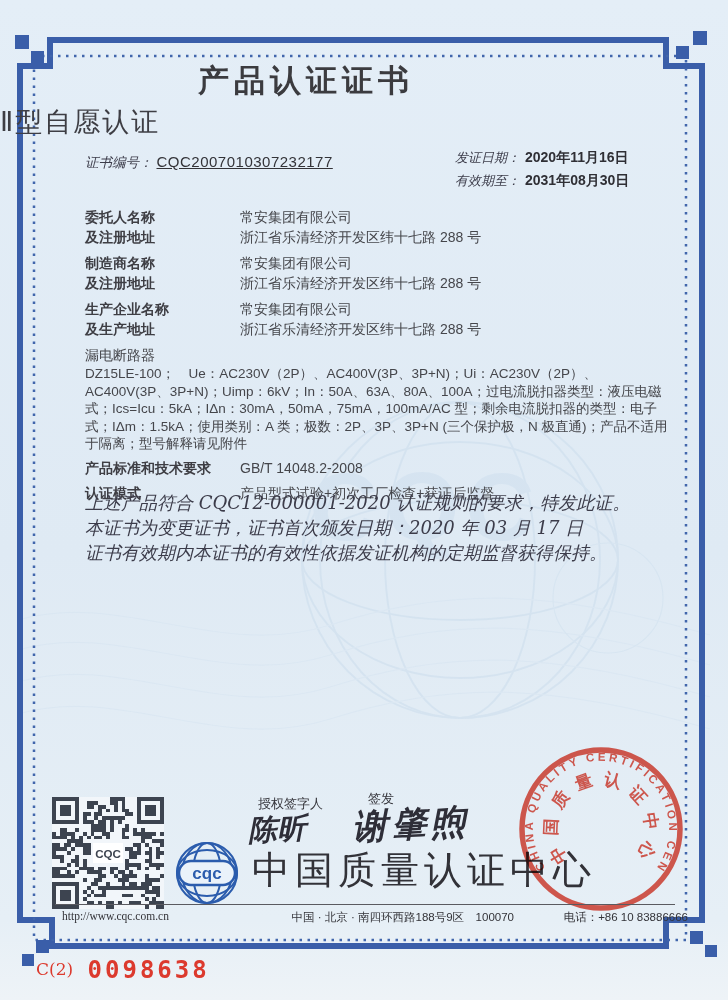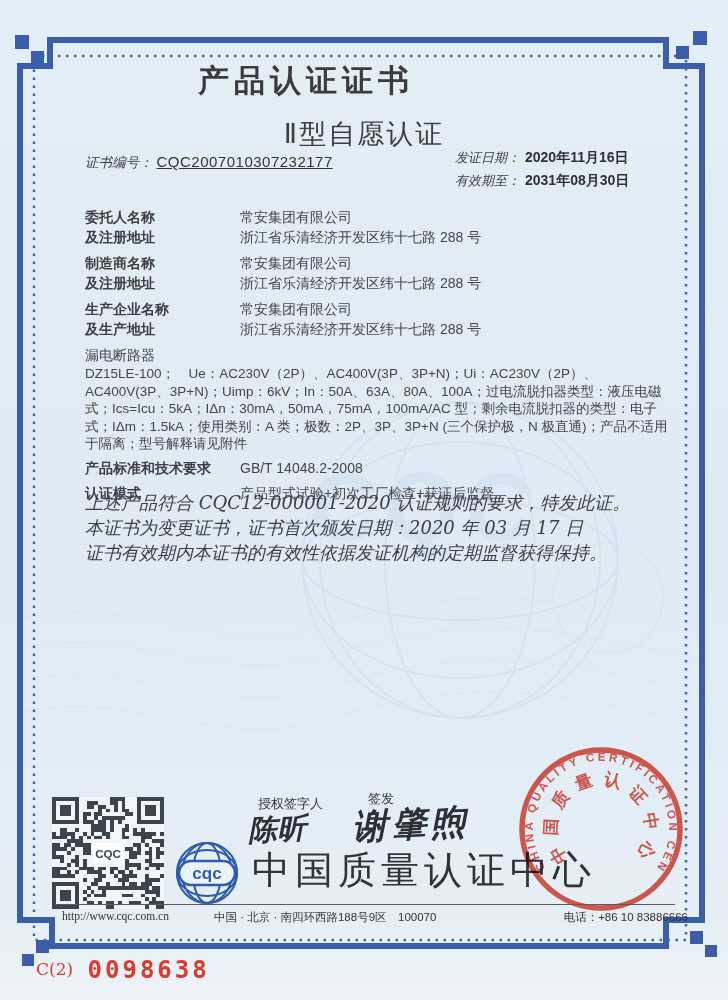--- a/index.html
+++ b/index.html
@@ -11,7 +11,7 @@
   
   .title{top:60px;left:0;width:612px;text-align:center;font-size:31px;font-weight:700;
          color:#3b3b3f;letter-spacing:5px;}
-  .subtitle{top:116px;left:0;width:728px;text-align:center;font-size:27px;font-weight:500;
+  .subtitle{top:104px;left:0;width:728px;font-size:27px;font-weight:500;
             color:#3e3e44;letter-spacing:2px;}
   .kai{font-family:"DejaVu Serif","Liberation Serif",serif;font-style:italic;color:#3c3c4a;}
   .certline{top:153px;left:85px;font-size:15px;color:#35353b;}

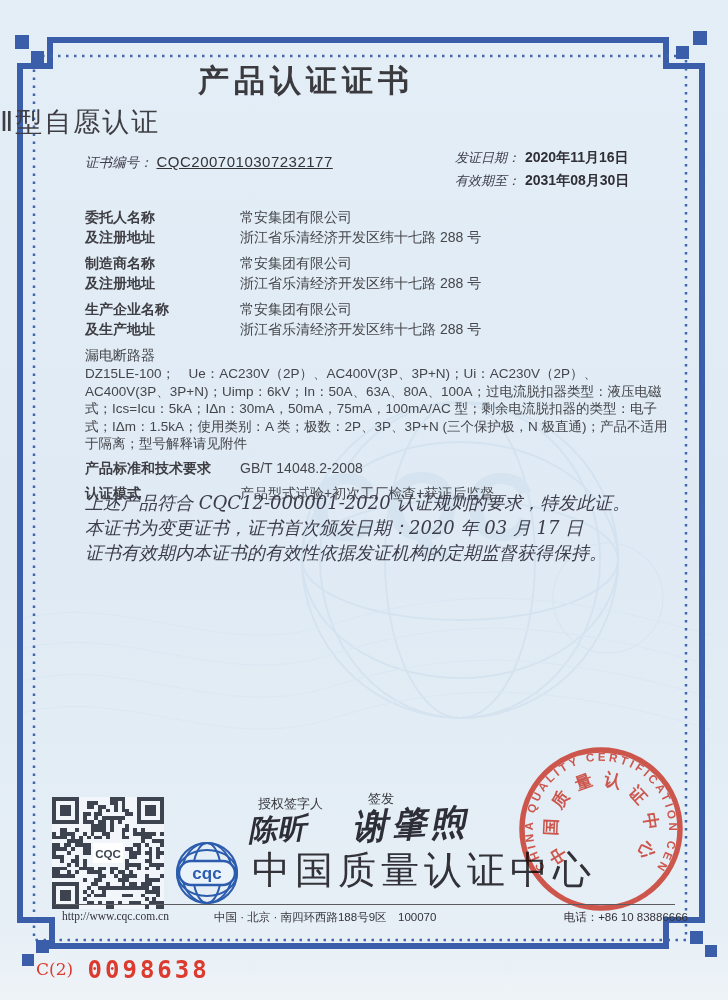--- a/index.html
+++ b/index.html
@@ -51,7 +51,7 @@
   .rule{top:904px;left:55px;width:620px;height:1px;background:#5a5a60;}
   .footer{top:910px;left:0;width:728px;font-size:11.5px;color:#333338;}
   .f-url{position:absolute;left:62px;top:0;font-family:Liberation Serif, serif;font-size:11.5px;}
-  .f-addr{position:absolute;left:214px;top:0;width:300px;text-align:left;}
+  .f-addr{position:absolute;left:214px;top:0;width:300px;text-align:right;}
   .f-phone{position:absolute;right:40px;top:0;}
   
   .serial{top:956px;left:36px;color:#dc3a2e;white-space:nowrap;}

